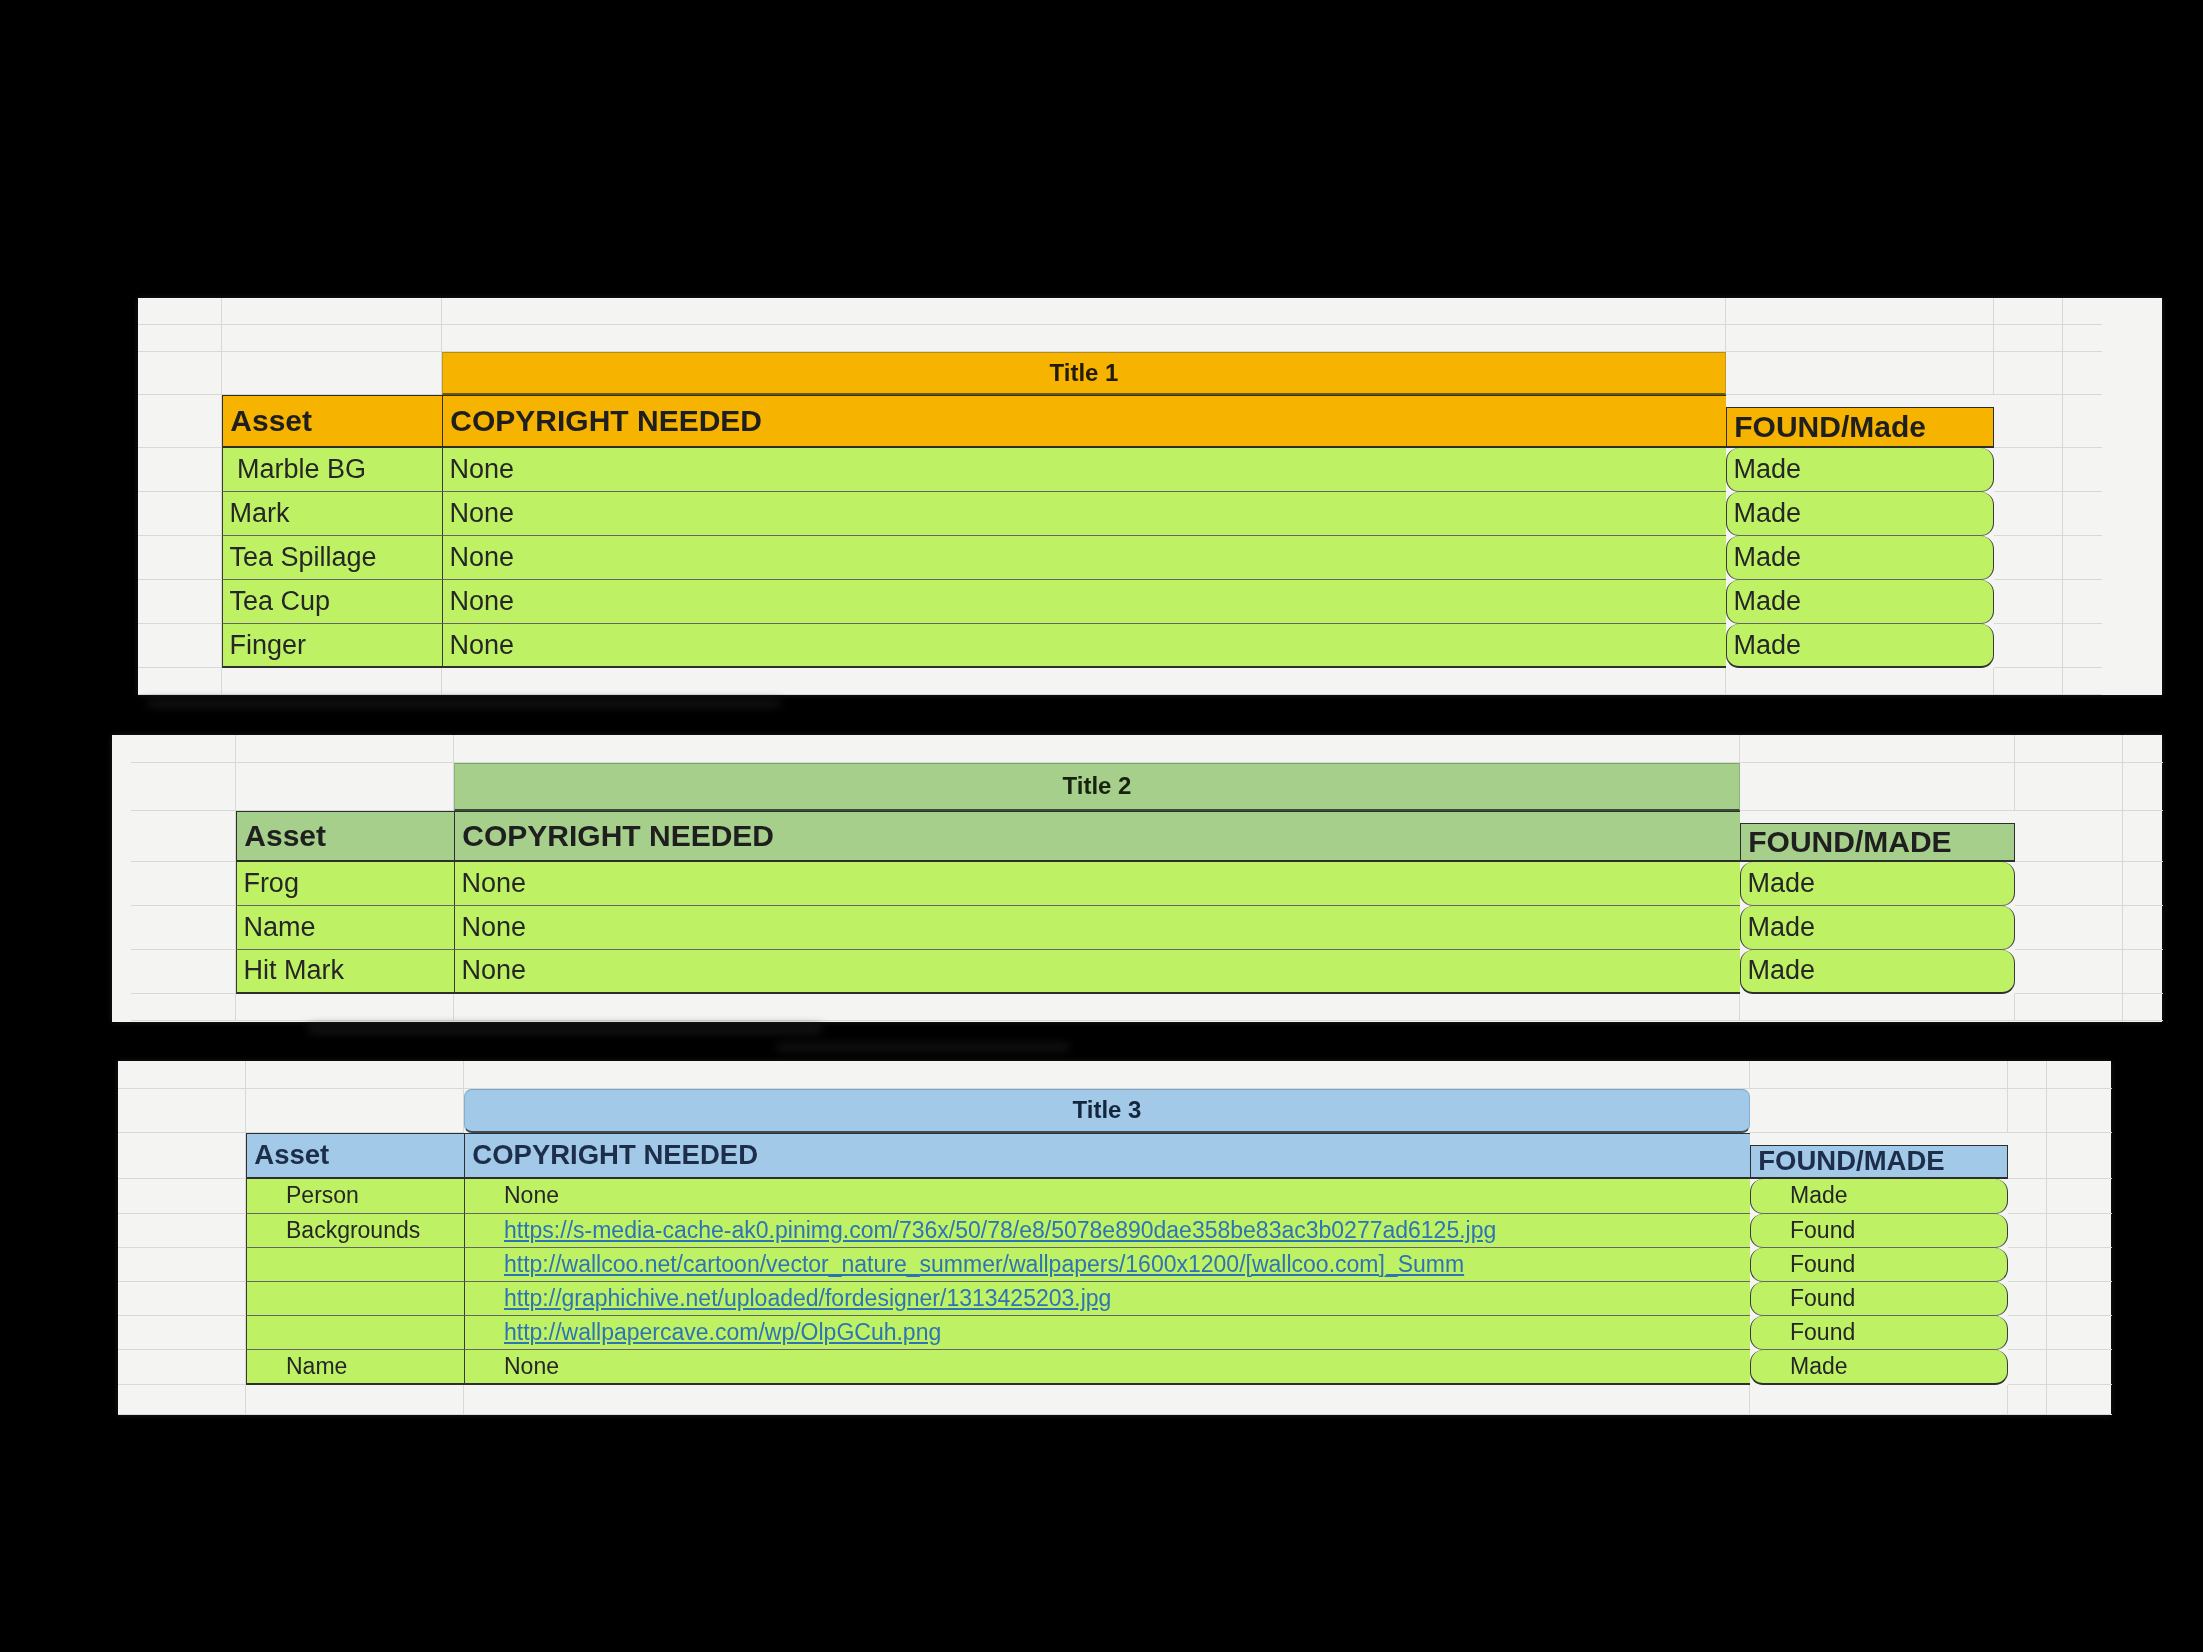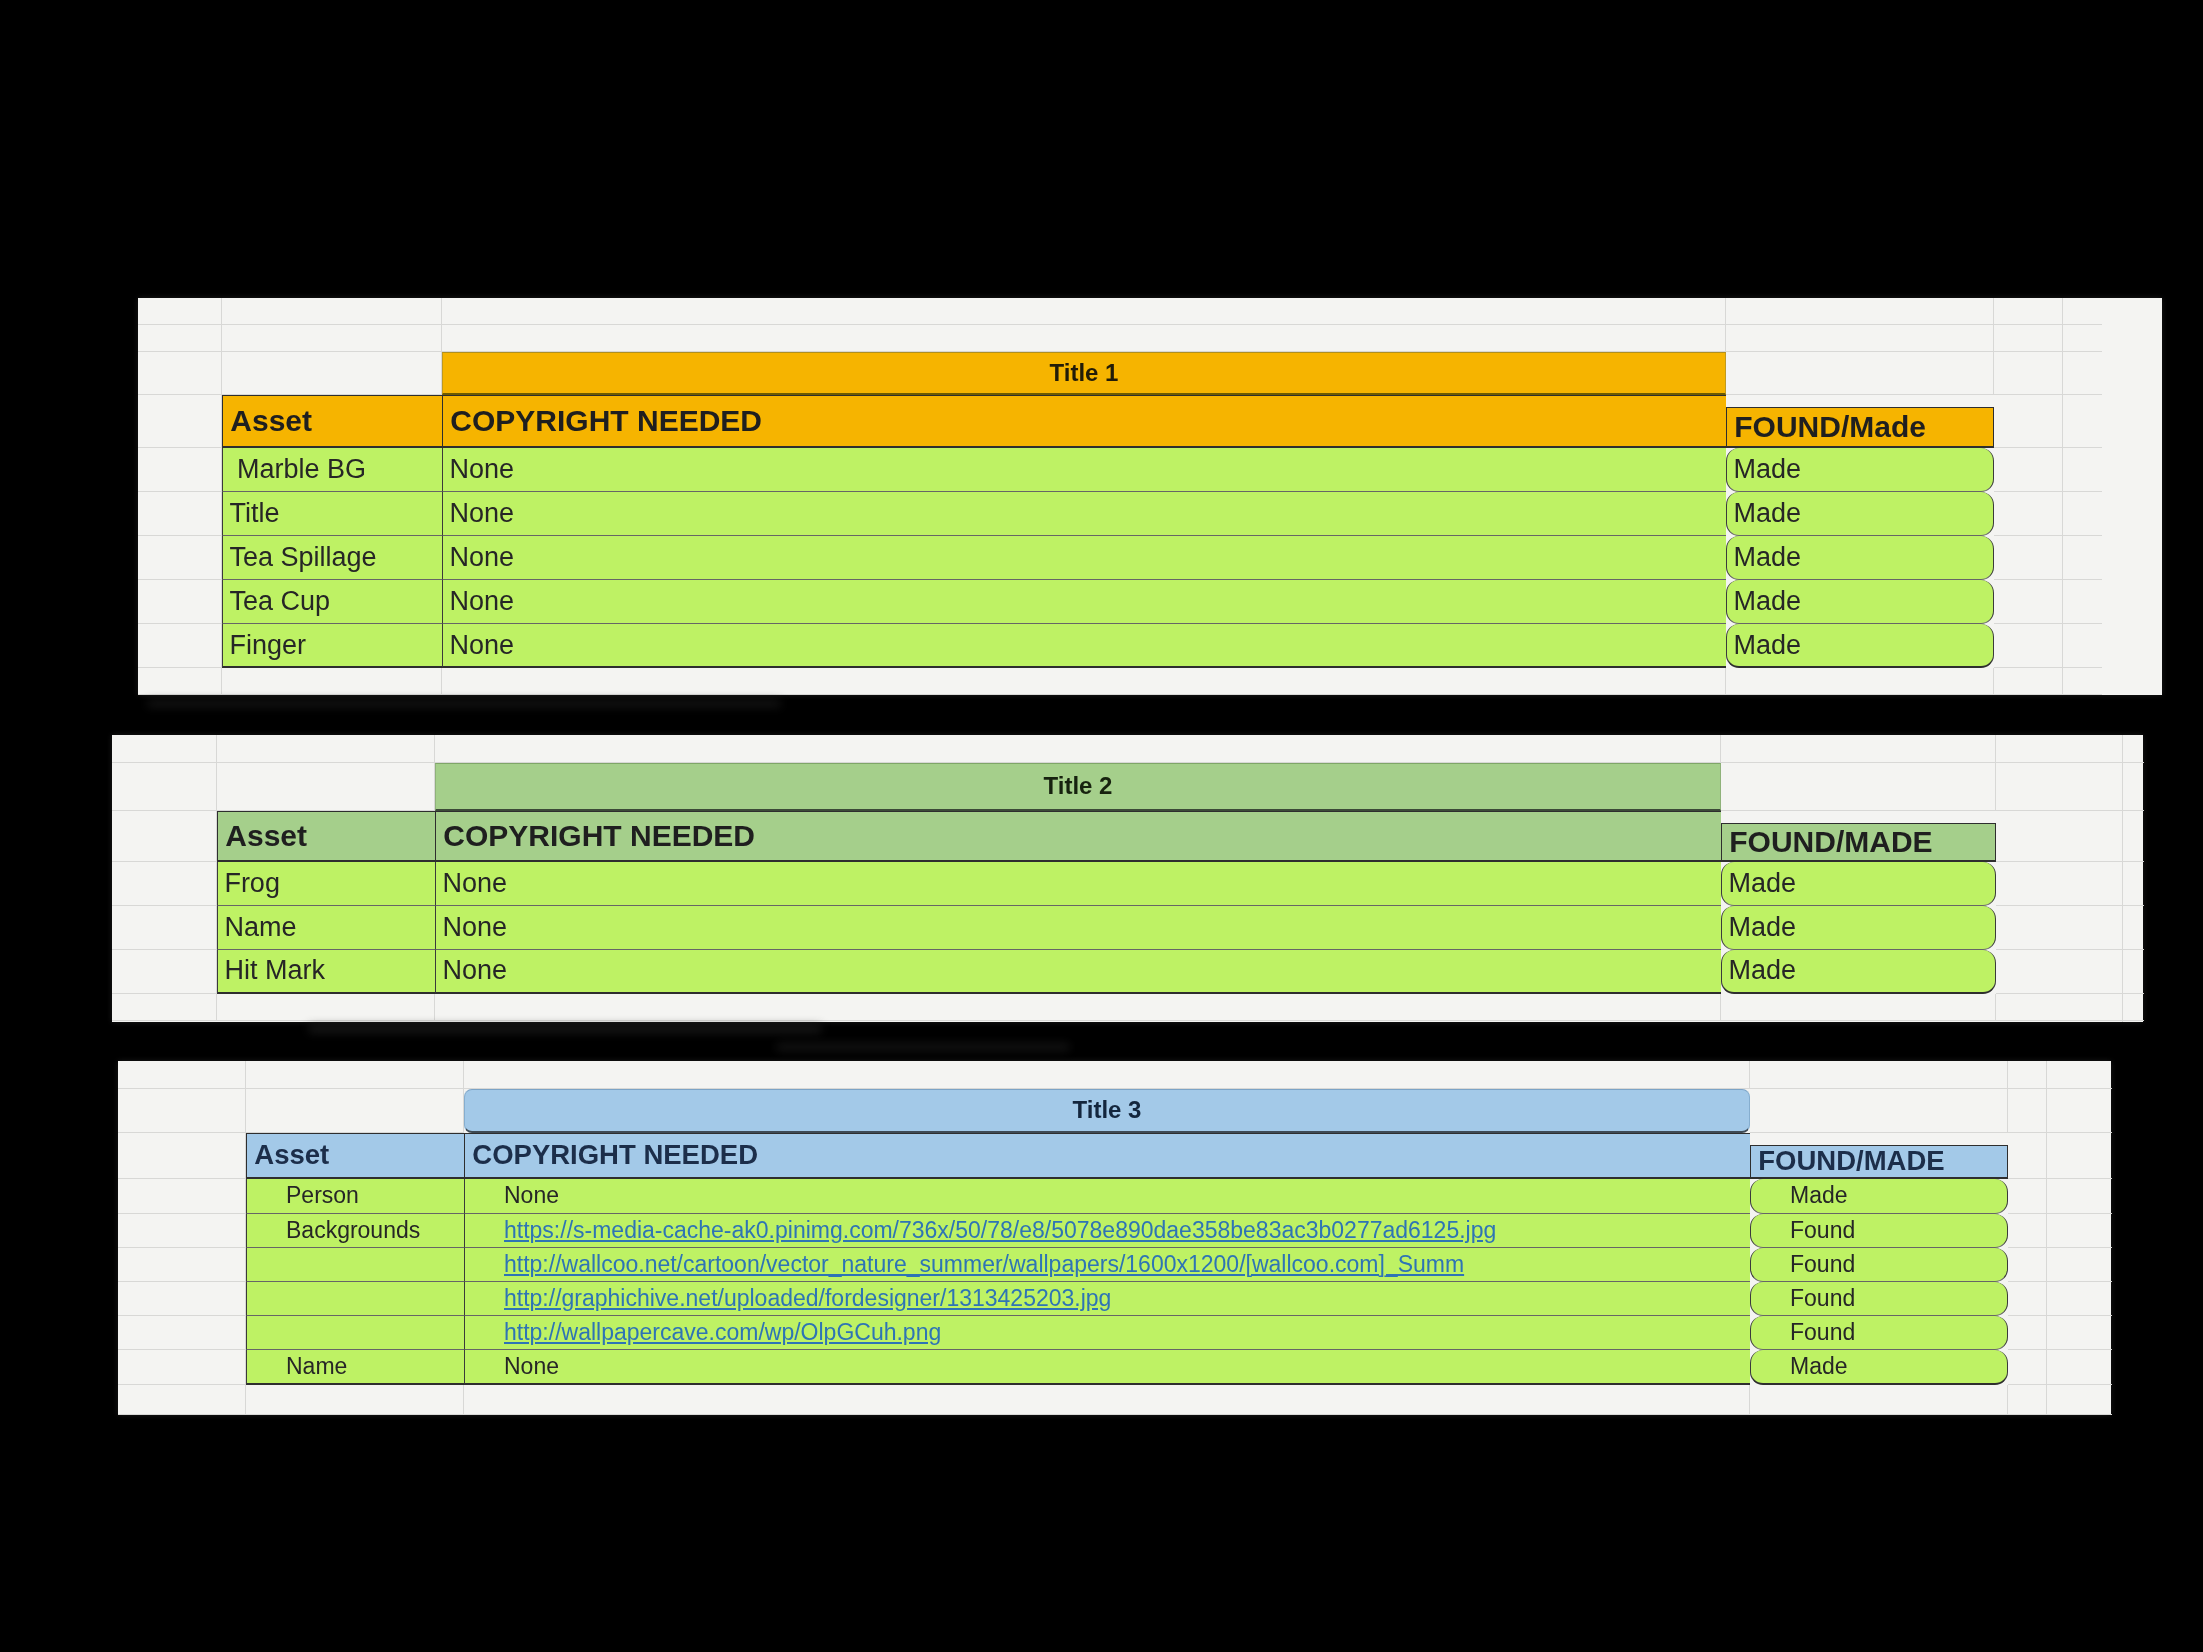--- a/index.html
+++ b/index.html
@@ -79,7 +79,7 @@
     <i class="m"></i>
 
     <i class="m v"></i>
-    <div class="c">Title</div>
+    <div class="c">Mark</div>
     <div class="c">None</div>
     <div class="c ce">Made</div>
     <i class="m"></i>

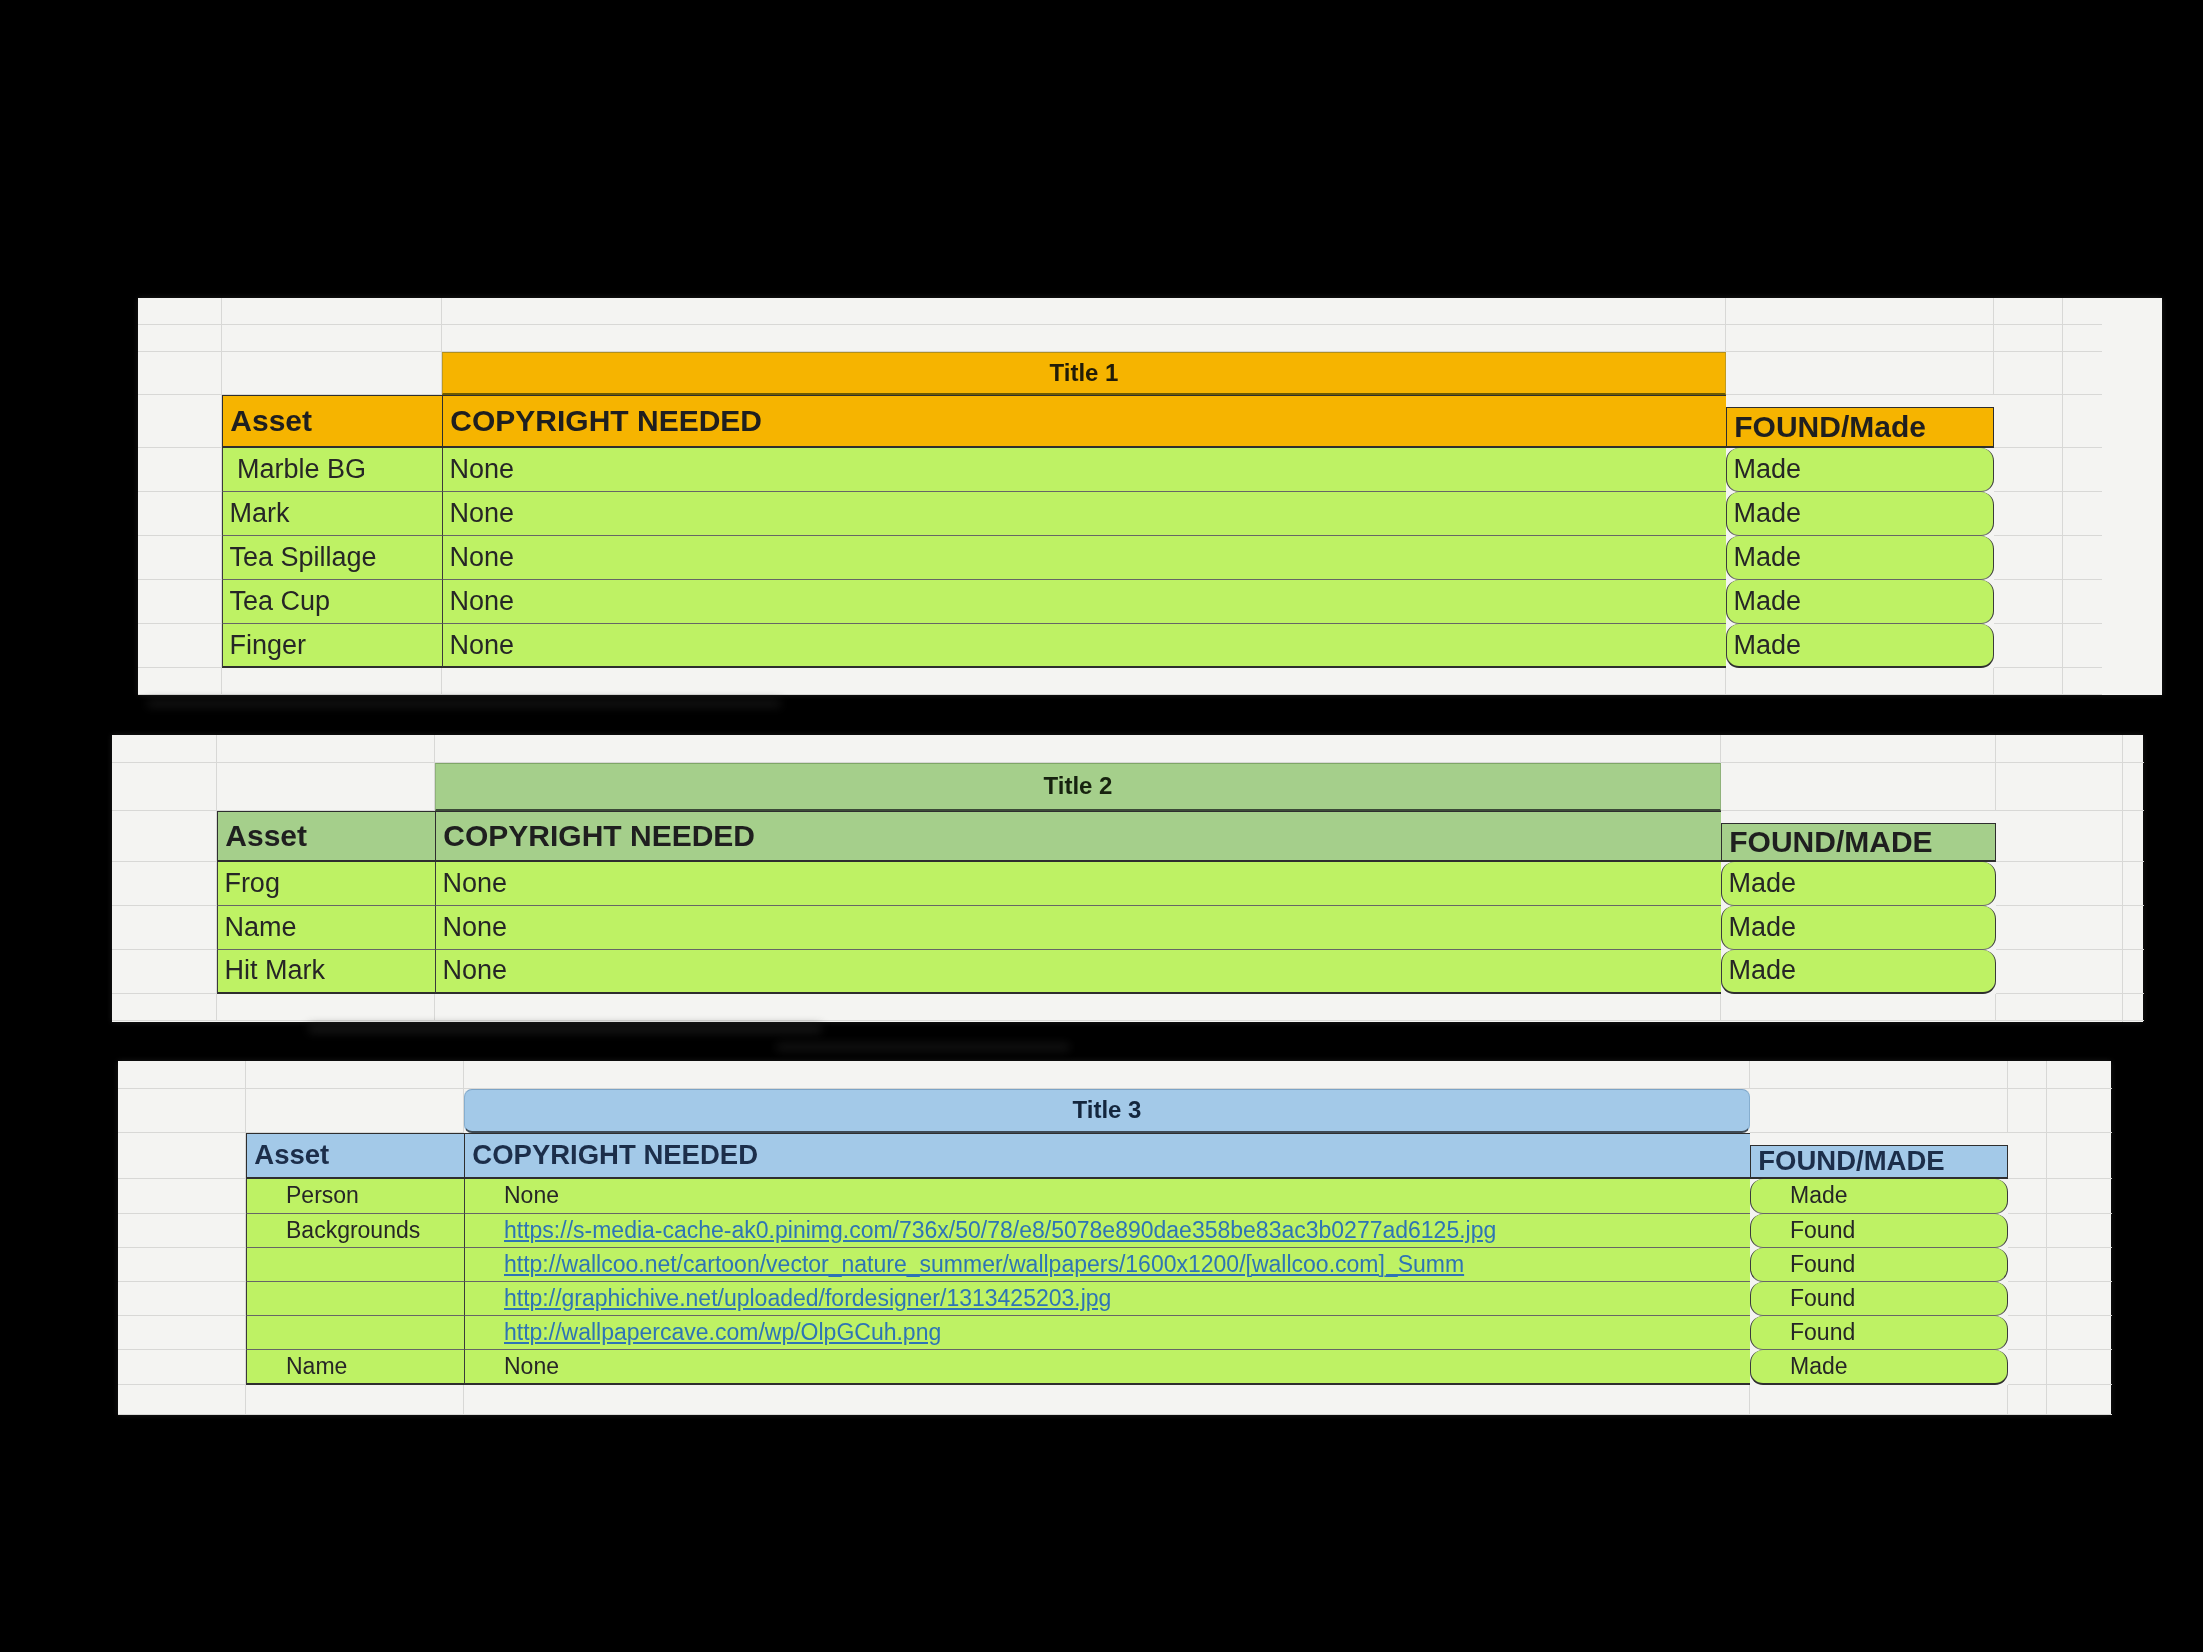--- a/index.html
+++ b/index.html
@@ -111,7 +111,7 @@
   <div class="vline" style="left:1924px;"></div>
 </section>
 
-<section class="sheet s2" style="left:112px;top:735px;width:2031px;height:287px;">
+<section class="sheet s2" style="left:112px;top:735px;width:2031px;height:287px;padding-left:19px;">
   <div class="grid g2">
 
     <i class="m v"></i>

